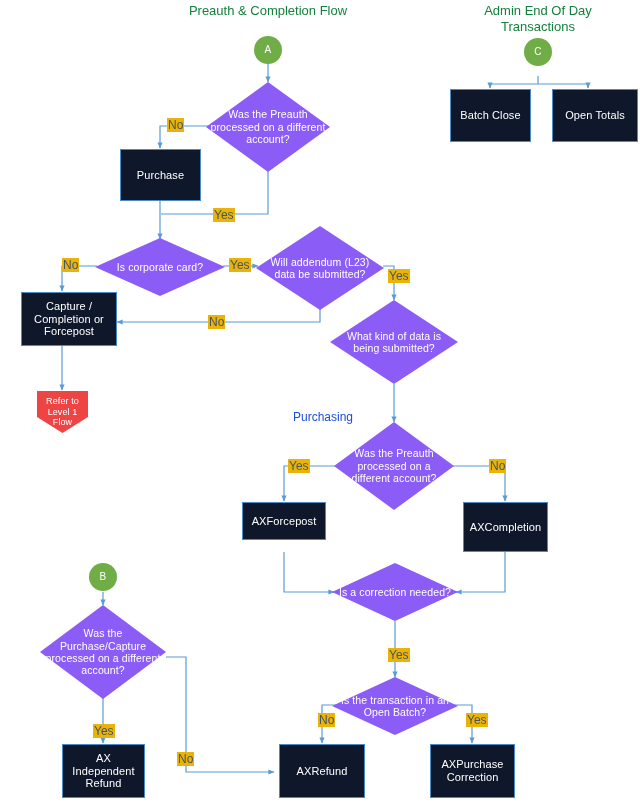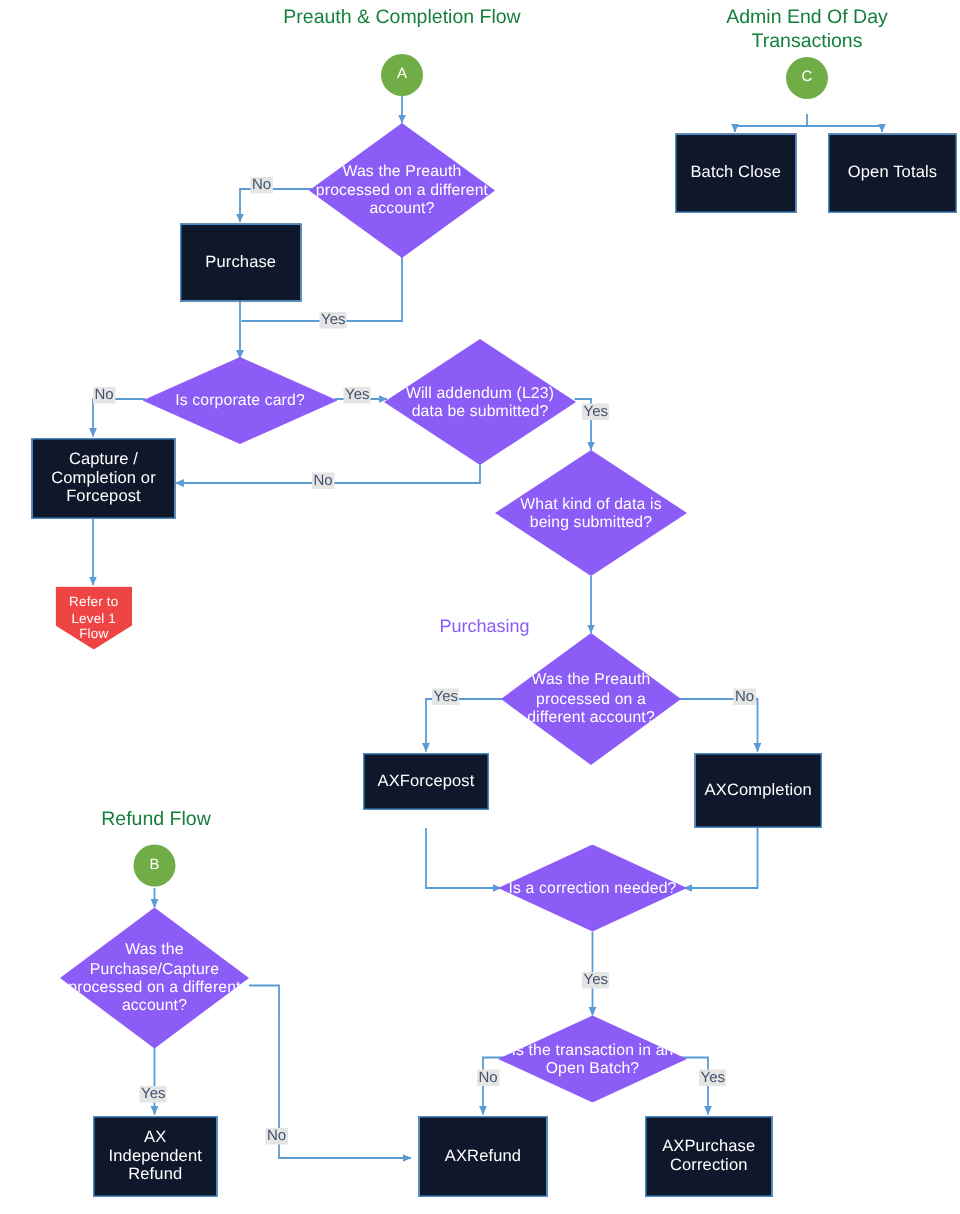--- a/index.html
+++ b/index.html
@@ -34,8 +34,8 @@
   .heading{position:absolute;color:#15803d;font-size:13px;text-align:center;
            line-height:1.25;font-weight:400;}
   
-  .elabel{position:absolute;color:#44546A;font-size:10px;
-          background:#e5e5e5;padding:0 1px;white-space:nowrap;}
+  .elabel{position:absolute;color:#44546A;font-size:12px;
+          background:#eab308;padding:0 1px;white-space:nowrap;}
   
   .caption{position:absolute;color:#8b5cf6;font-size:12px;white-space:nowrap;}
 </style>

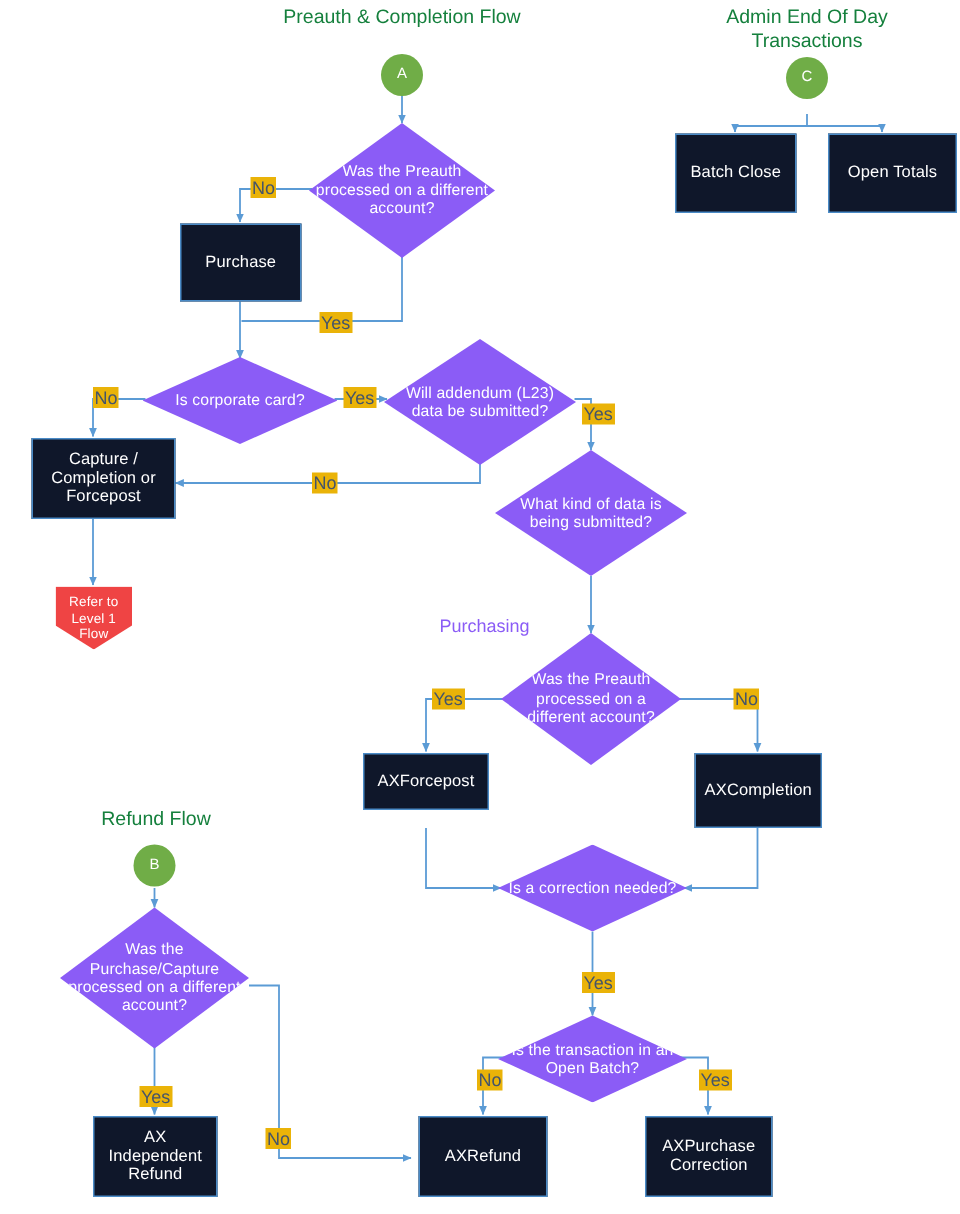--- a/index.html
+++ b/index.html
@@ -37,7 +37,7 @@
   .elabel{position:absolute;color:#44546A;font-size:12px;
           background:#eab308;padding:0 1px;white-space:nowrap;}
   
-  .caption{position:absolute;color:#8b5cf6;font-size:12px;white-space:nowrap;}
+  .caption{position:absolute;color:#1d4ed8;font-size:12px;white-space:nowrap;}
 </style>
 </head>
 <body>

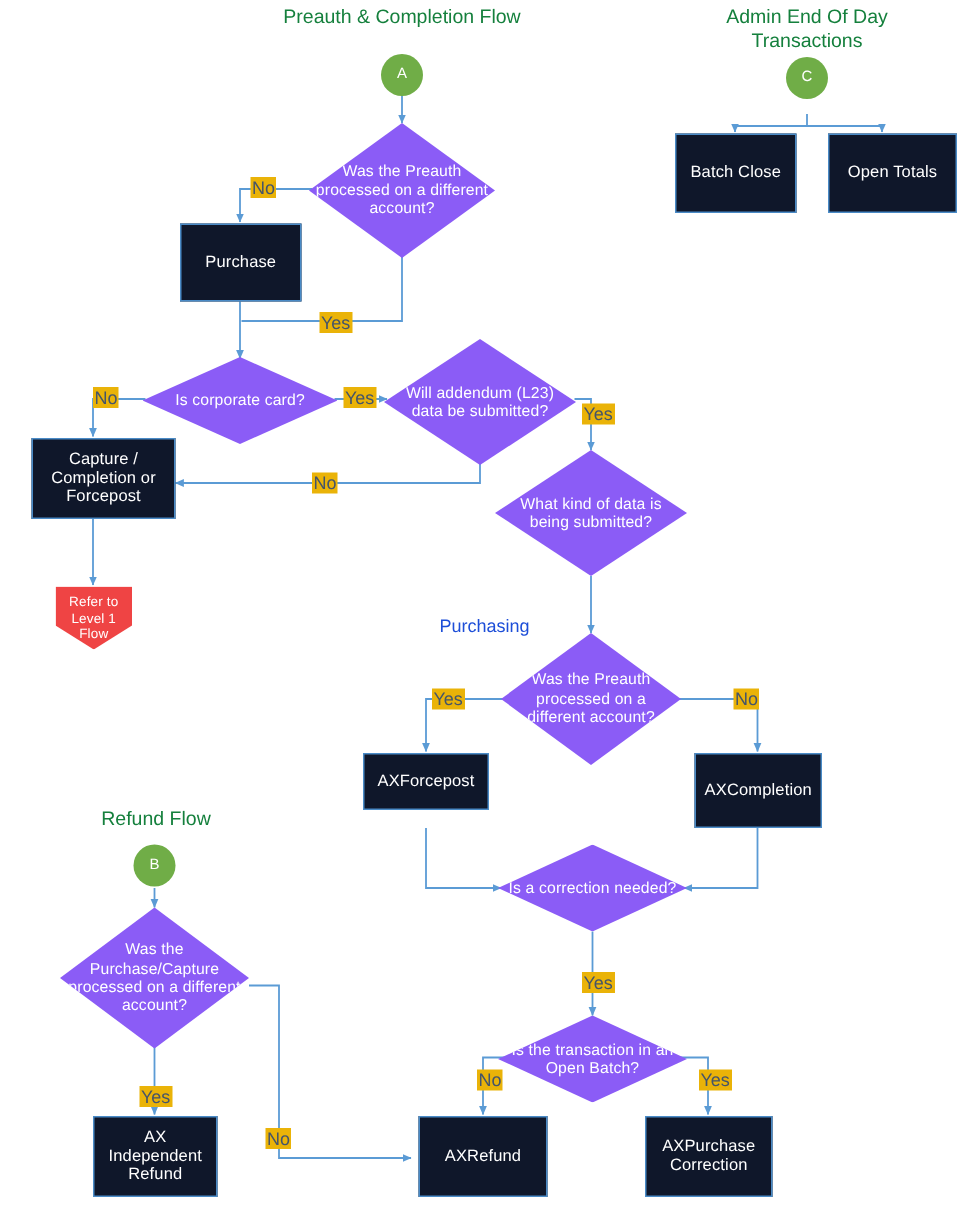--- a/index.html
+++ b/index.html
@@ -103,7 +103,6 @@
 
   <div class="heading" style="left:456px;top:3px;width:164px;">Admin End Of Day Transactions</div>
 
-  <div class="heading" style="left:34px;top:538px;width:140px;">Refund Flow</div>
 
   <div class="caption" style="left:293px;top:410px;">Purchasing</div>
 

